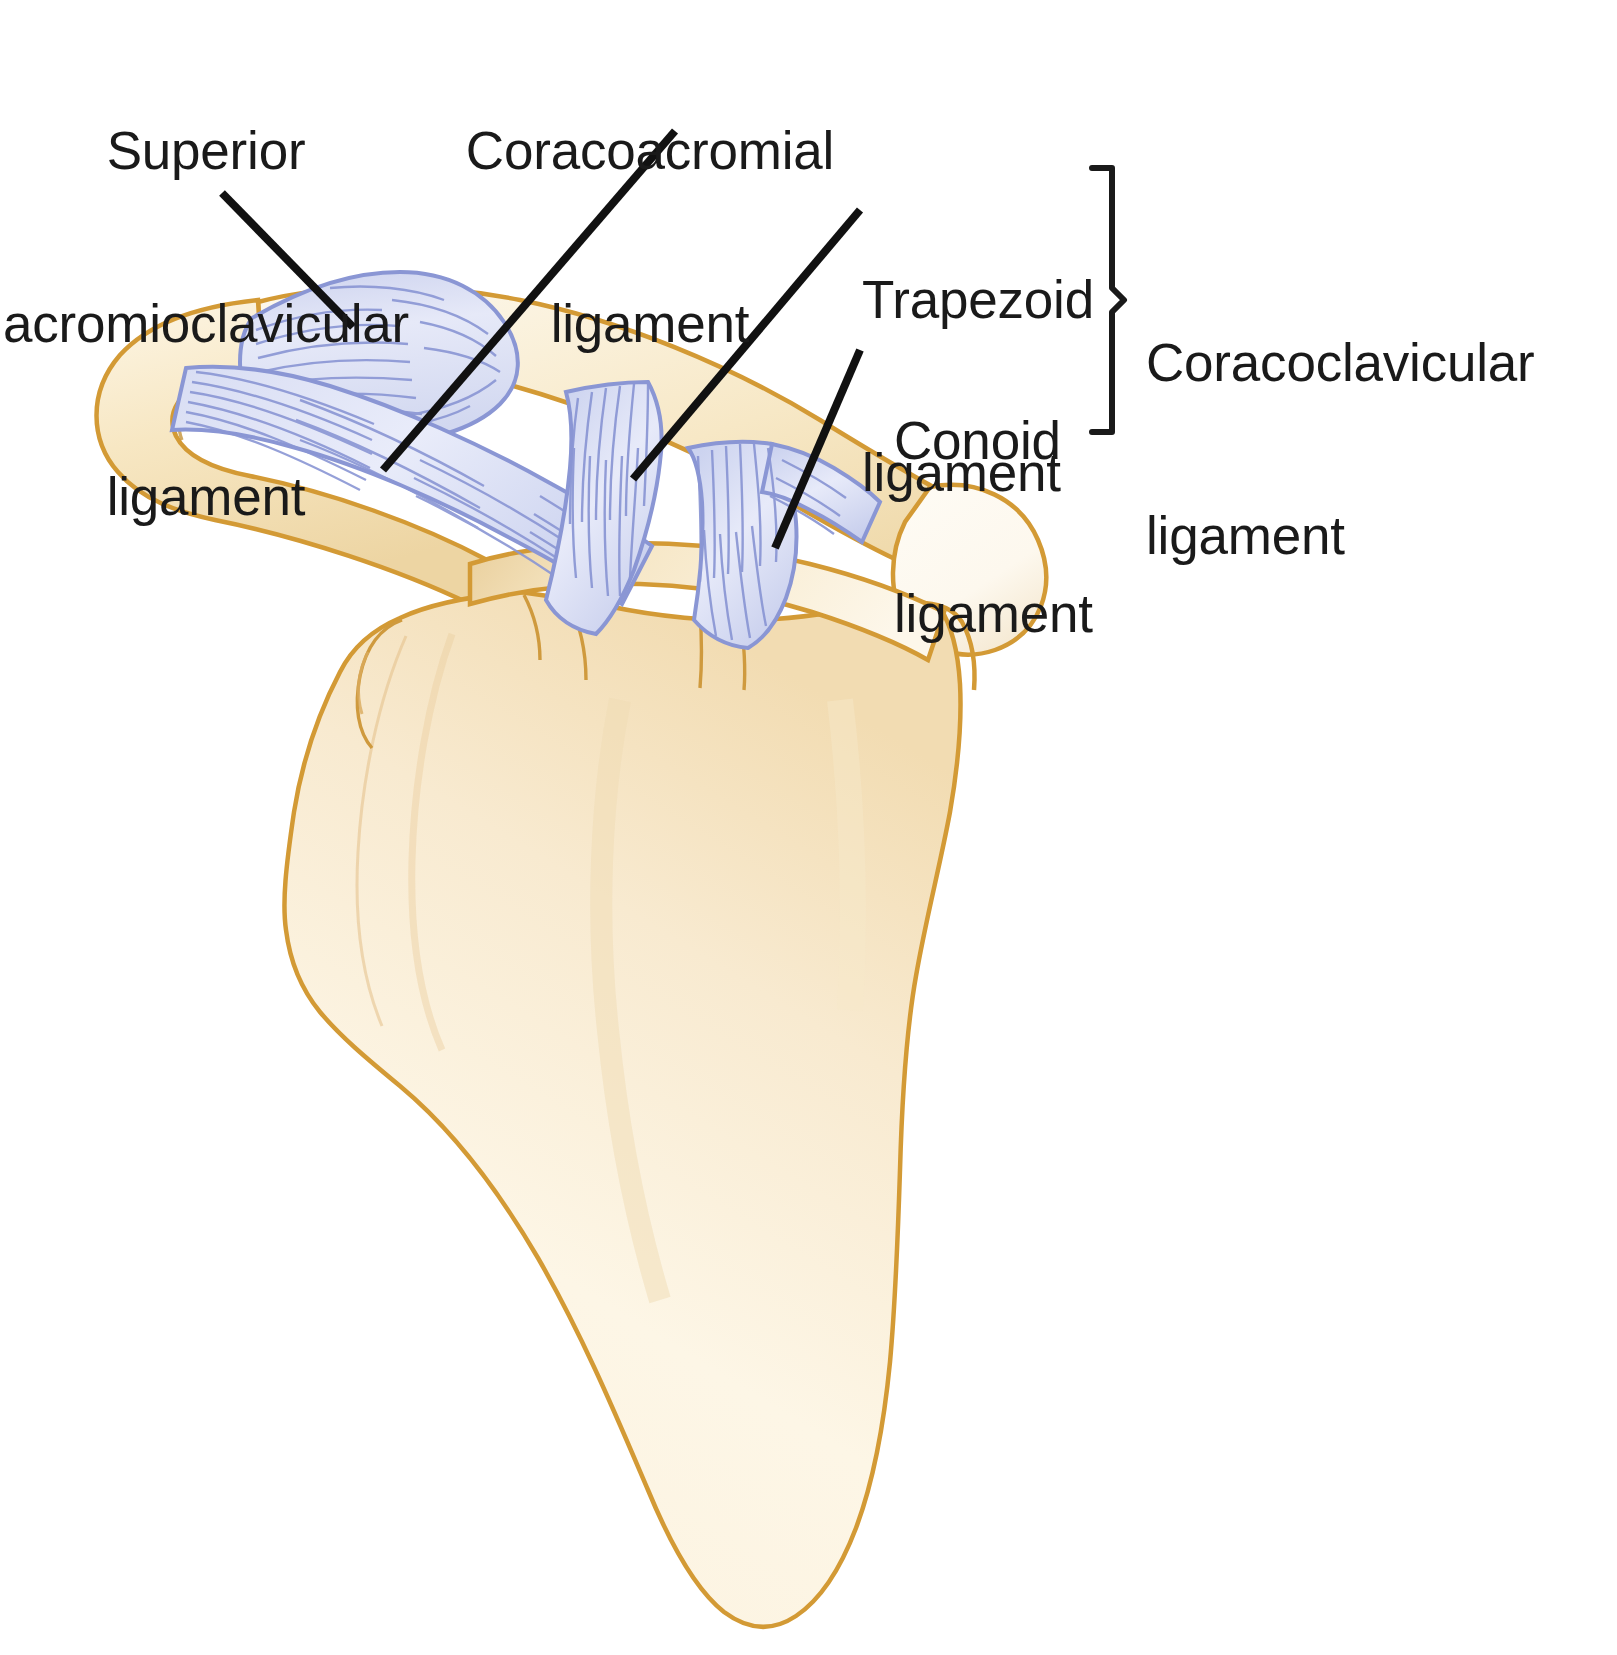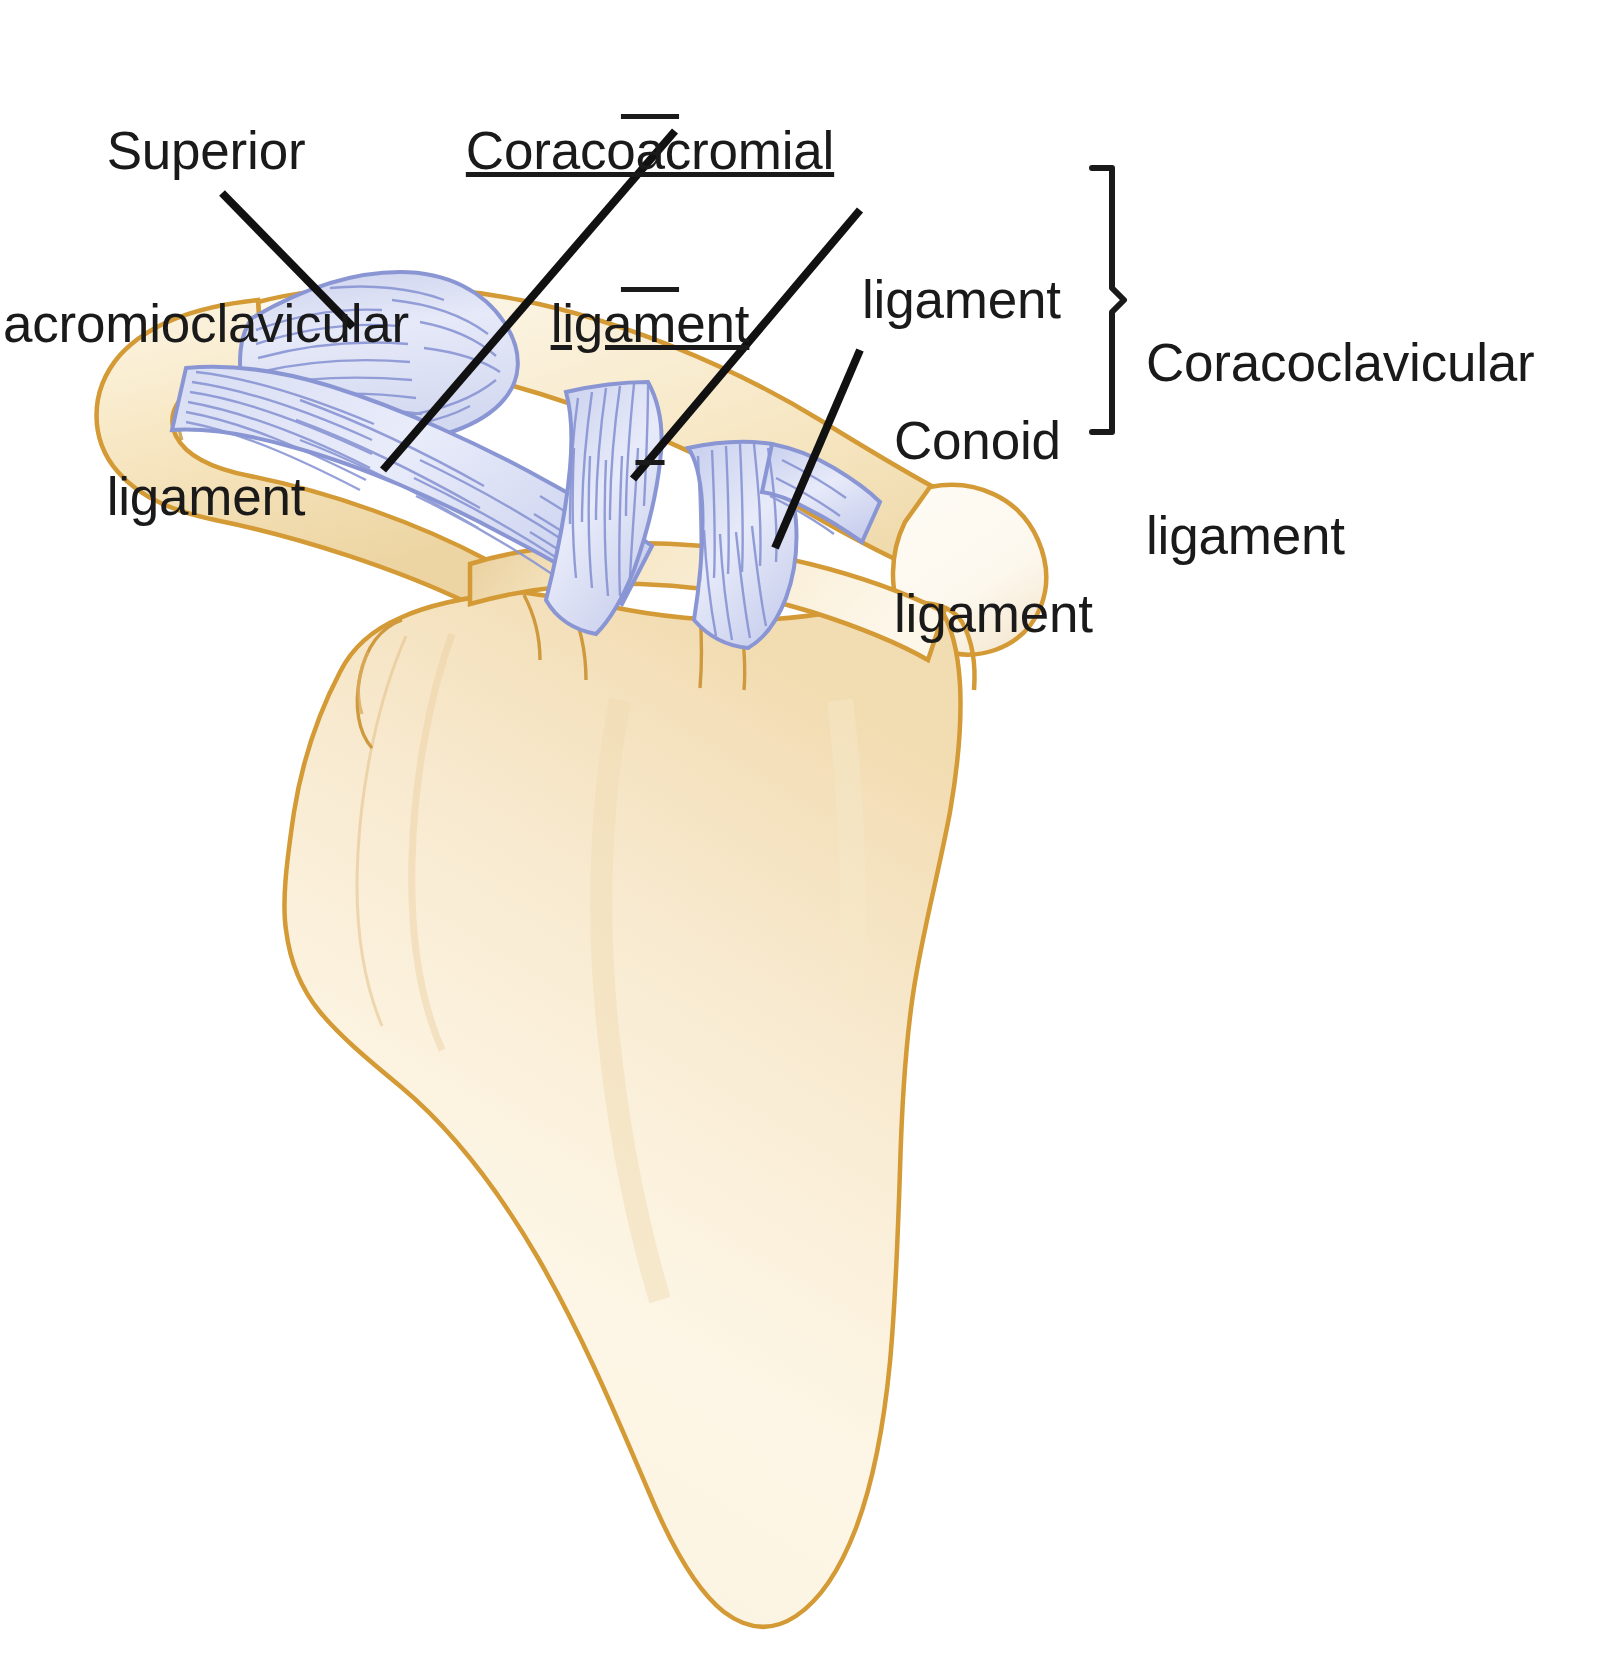--- a/index.html
+++ b/index.html
@@ -39,7 +39,7 @@
   .lbl span { display: block; }
 
   #label-superior-ac      { left: -14px;  top: 6px;  width: 440px; }
-  #label-coracoacromial   { left: 440px;  top: 6px;  width: 420px; text-decoration: underline; }
+  #label-coracoacromial   { left: 440px;  top: 6px;  width: 420px; }
   #label-trapezoid        { left: 862px;  top: 155px; width: 250px; }
   #label-conoid           { left: 862px;  top: 296px; width: 250px; margin-left: 32px; }
   #label-coracoclavicular { left: 1146px; top: 218px; width: 500px; }

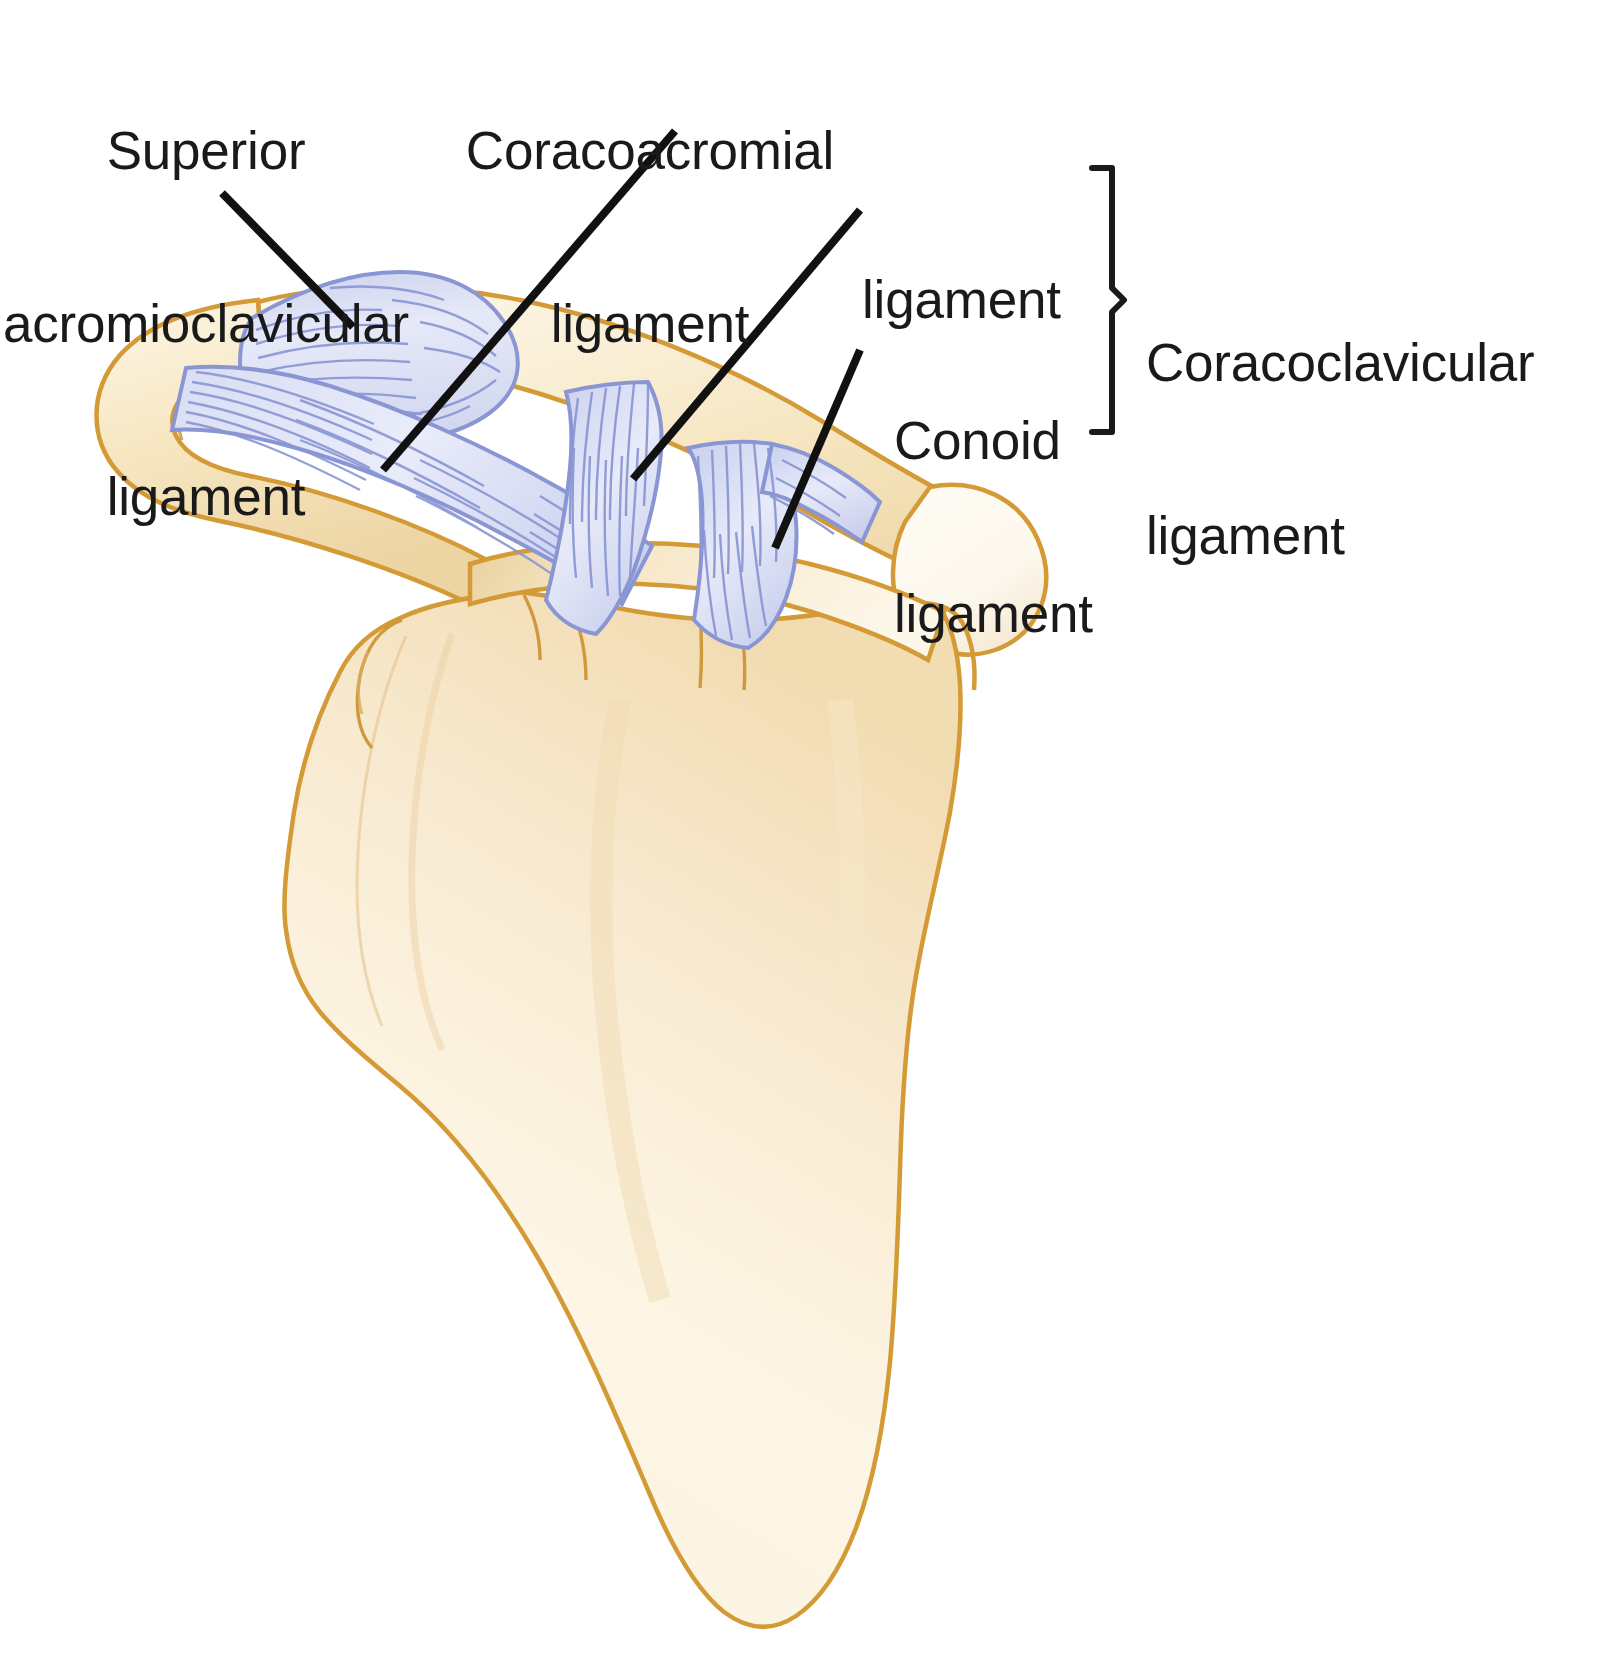--- a/index.html
+++ b/index.html
@@ -340,6 +340,7 @@
   </div>
 
   <div class="lbl lbl-left" id="label-trapezoid">
+    <span>Trapezoid</span>
     <span>ligament</span>
   </div>
 

